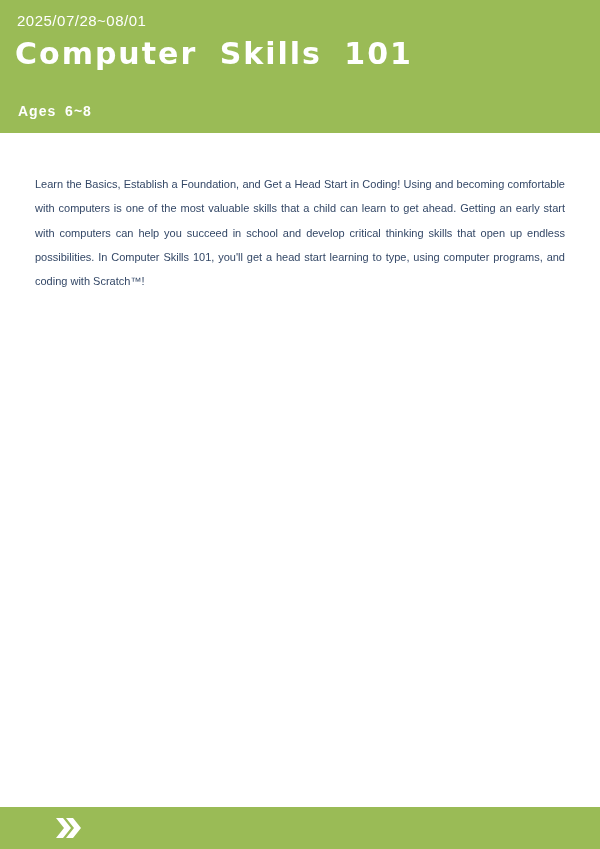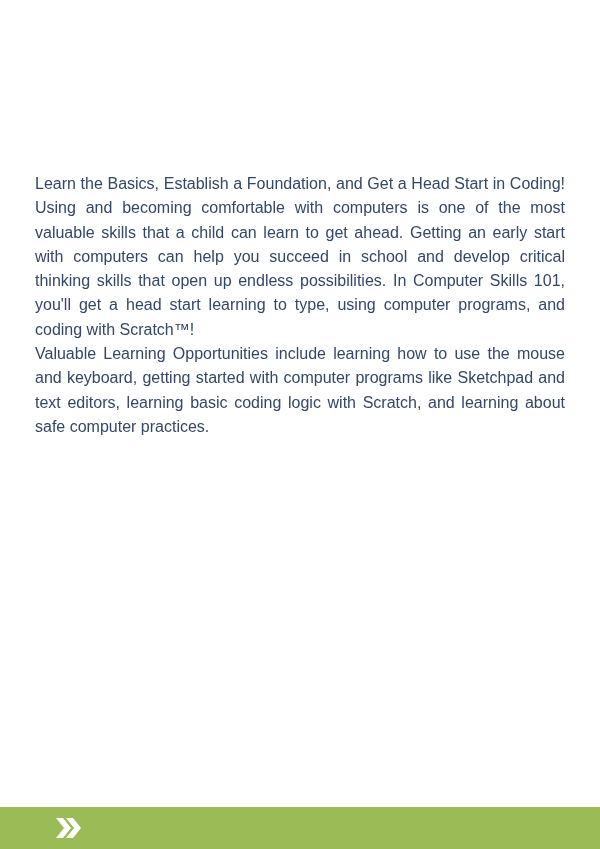--- a/index.html
+++ b/index.html
@@ -84,6 +84,11 @@
 
 <div class="page">
 
+  <div class="header">
+    <div class="date-range">2025/07/28~08/01</div>
+    <div class="title">Computer Skills 101</div>
+    <div class="ages">Ages 6~8</div>
+  </div>
 
   <div class="body-text">
     <p>Learn the Basics, Establish a Foundation, and Get a Head Start in Coding! Using and becoming comfortable with computers is one of the most valuable skills that a child can learn to get ahead. Getting an early start with computers can help you succeed in school and develop critical thinking skills that open up endless possibilities. In Computer Skills 101, you'll get a head start learning to type, using computer programs, and coding with Scratch™!</p>

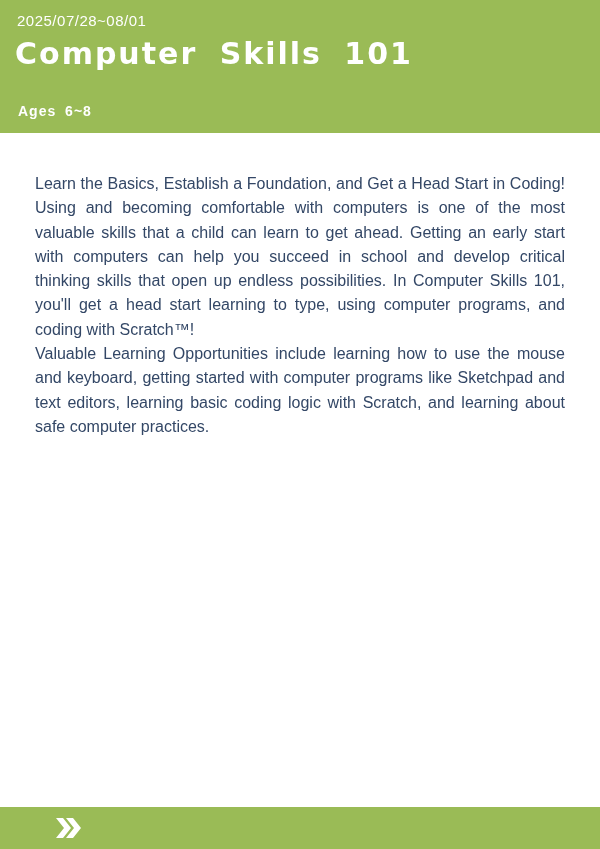--- a/index.html
+++ b/index.html
@@ -56,7 +56,7 @@
     left: 35px;
     width: 530px;
     color: #334766;
-    font-size: 16px;
+    font-size: 11px;
     line-height: 24.3px;
     text-align: justify;
   }

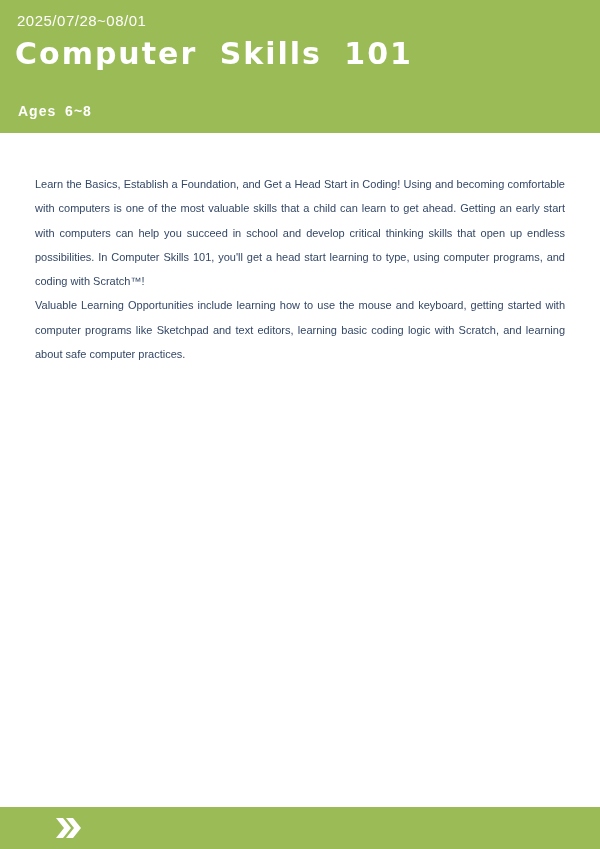--- a/index.html
+++ b/index.html
@@ -92,7 +92,6 @@
 
   <div class="body-text">
     <p>Learn the Basics, Establish a Foundation, and Get a Head Start in Coding! Using and becoming comfortable with computers is one of the most valuable skills that a child can learn to get ahead. Getting an early start with computers can help you succeed in school and develop critical thinking skills that open up endless possibilities. In Computer Skills 101, you'll get a head start learning to type, using computer programs, and coding with Scratch™!</p>
-    <p>Valuable Learning Opportunities include learning how to use the mouse and keyboard, getting started with computer programs like Sketchpad and text editors, learning basic coding logic with Scratch, and learning about safe computer practices.</p>
   </div>
 
   <div class="footer">

